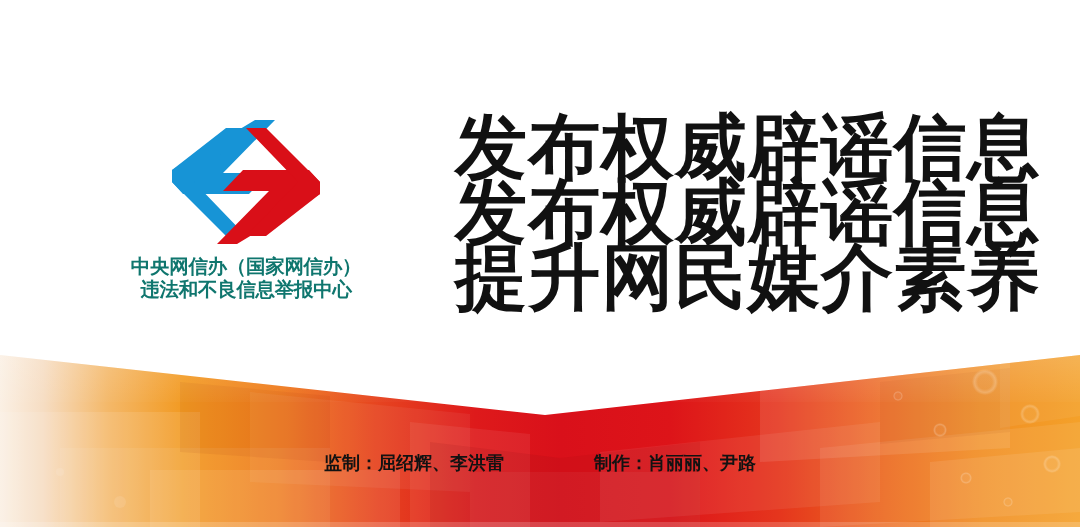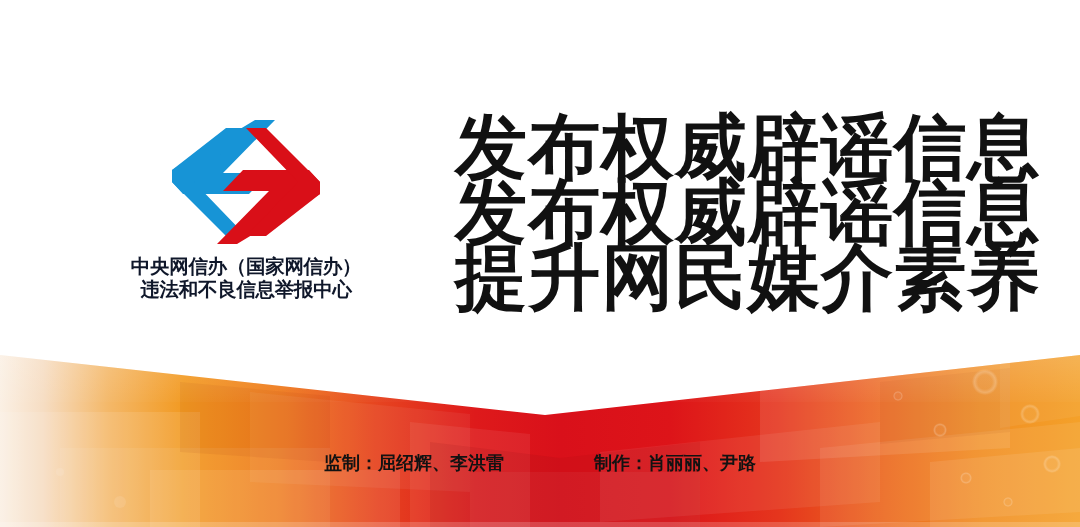--- a/index.html
+++ b/index.html
@@ -57,7 +57,7 @@
 
   .logo-caption {
     margin-top: 9px;
-    color: #0f172a;
+    color: #0f766e;
     font-family: "Liberation Sans", "DejaVu Sans", sans-serif;
     font-weight: bold;
     font-size: 19.5px;

